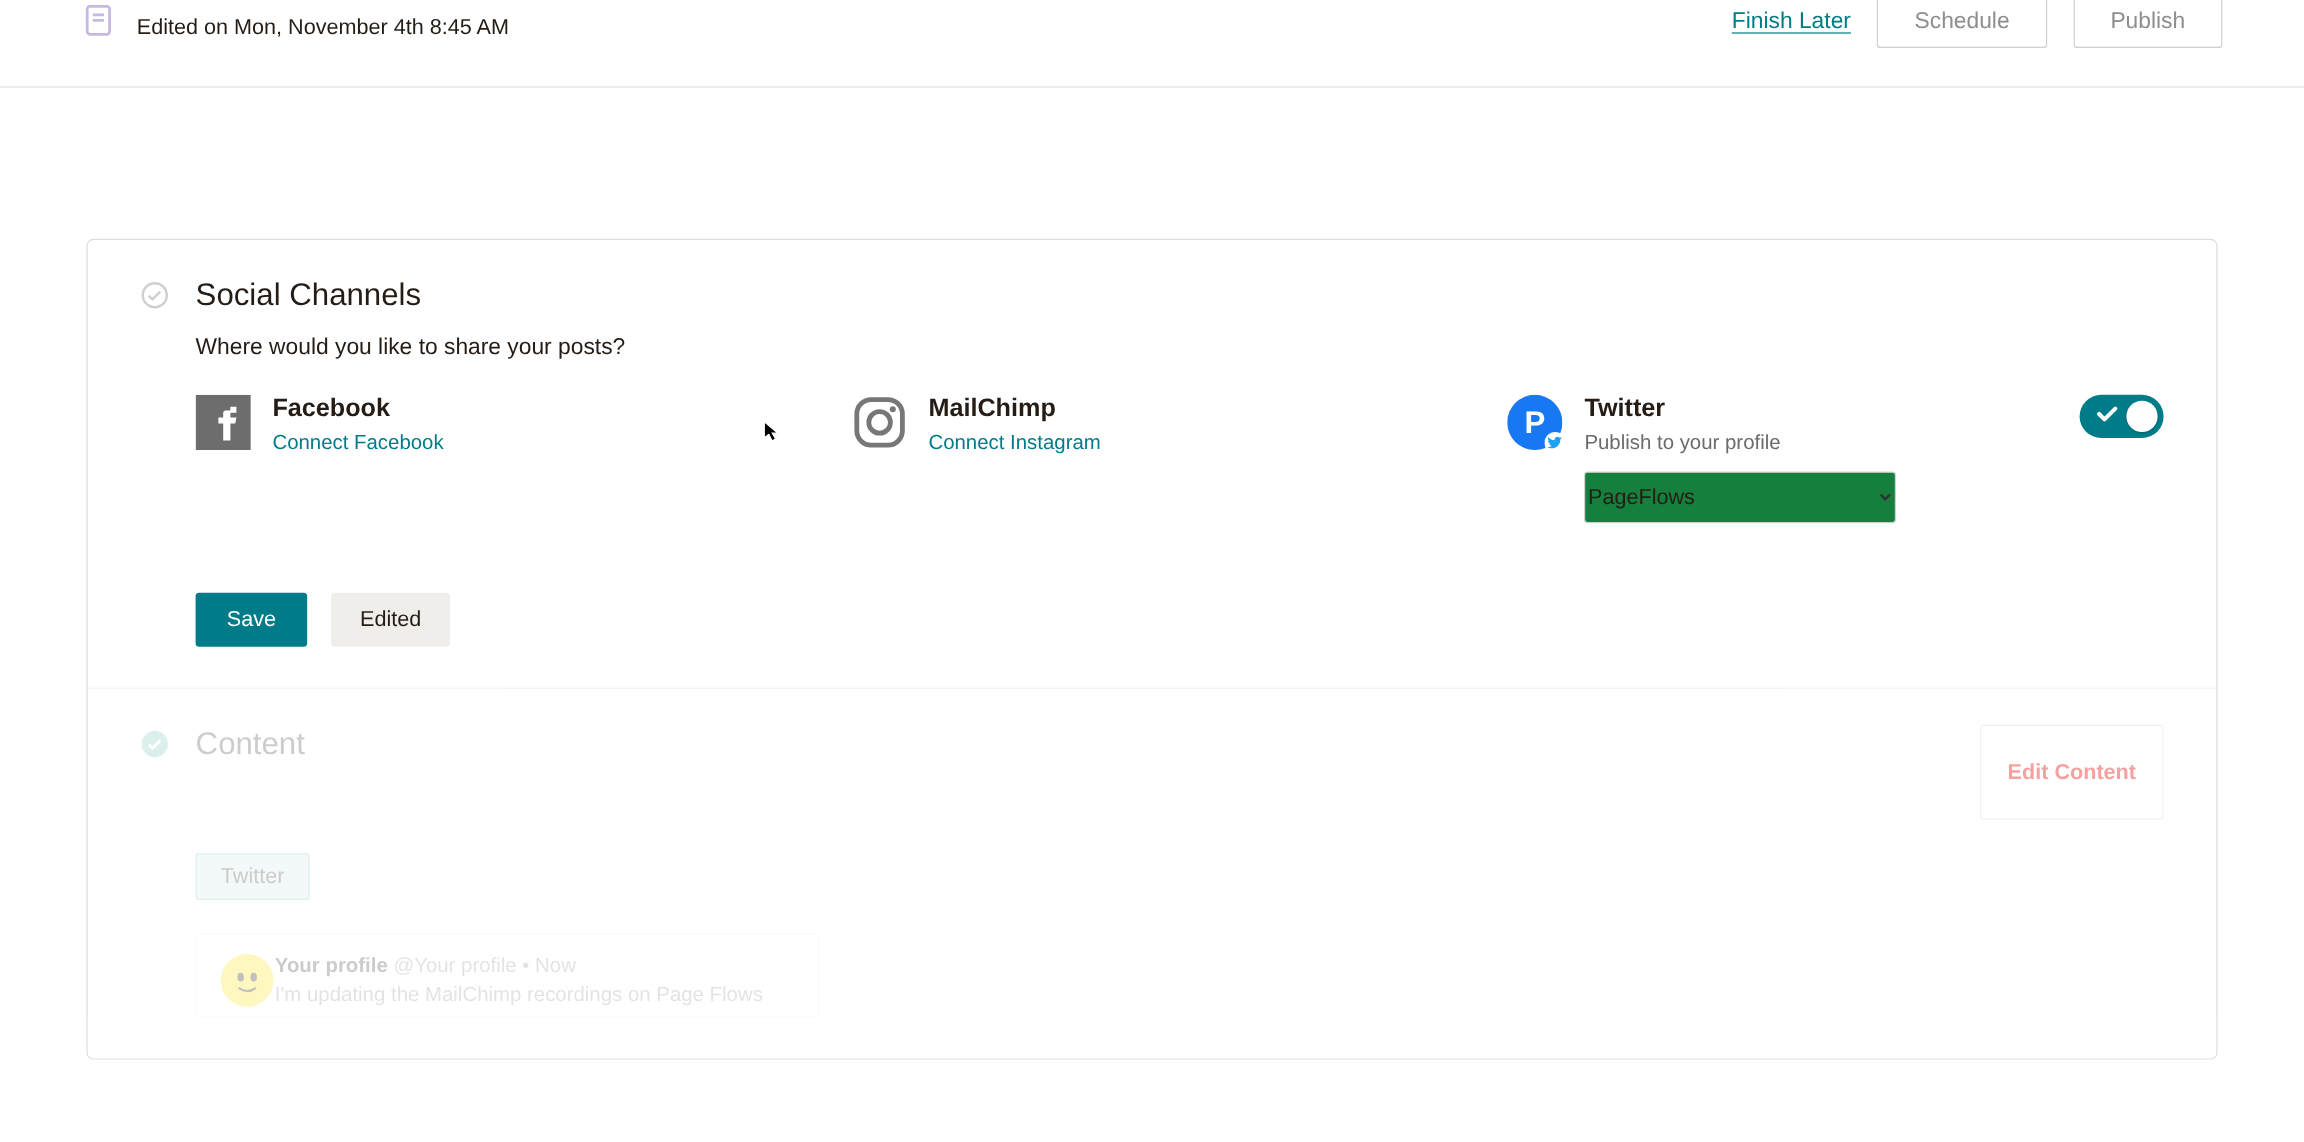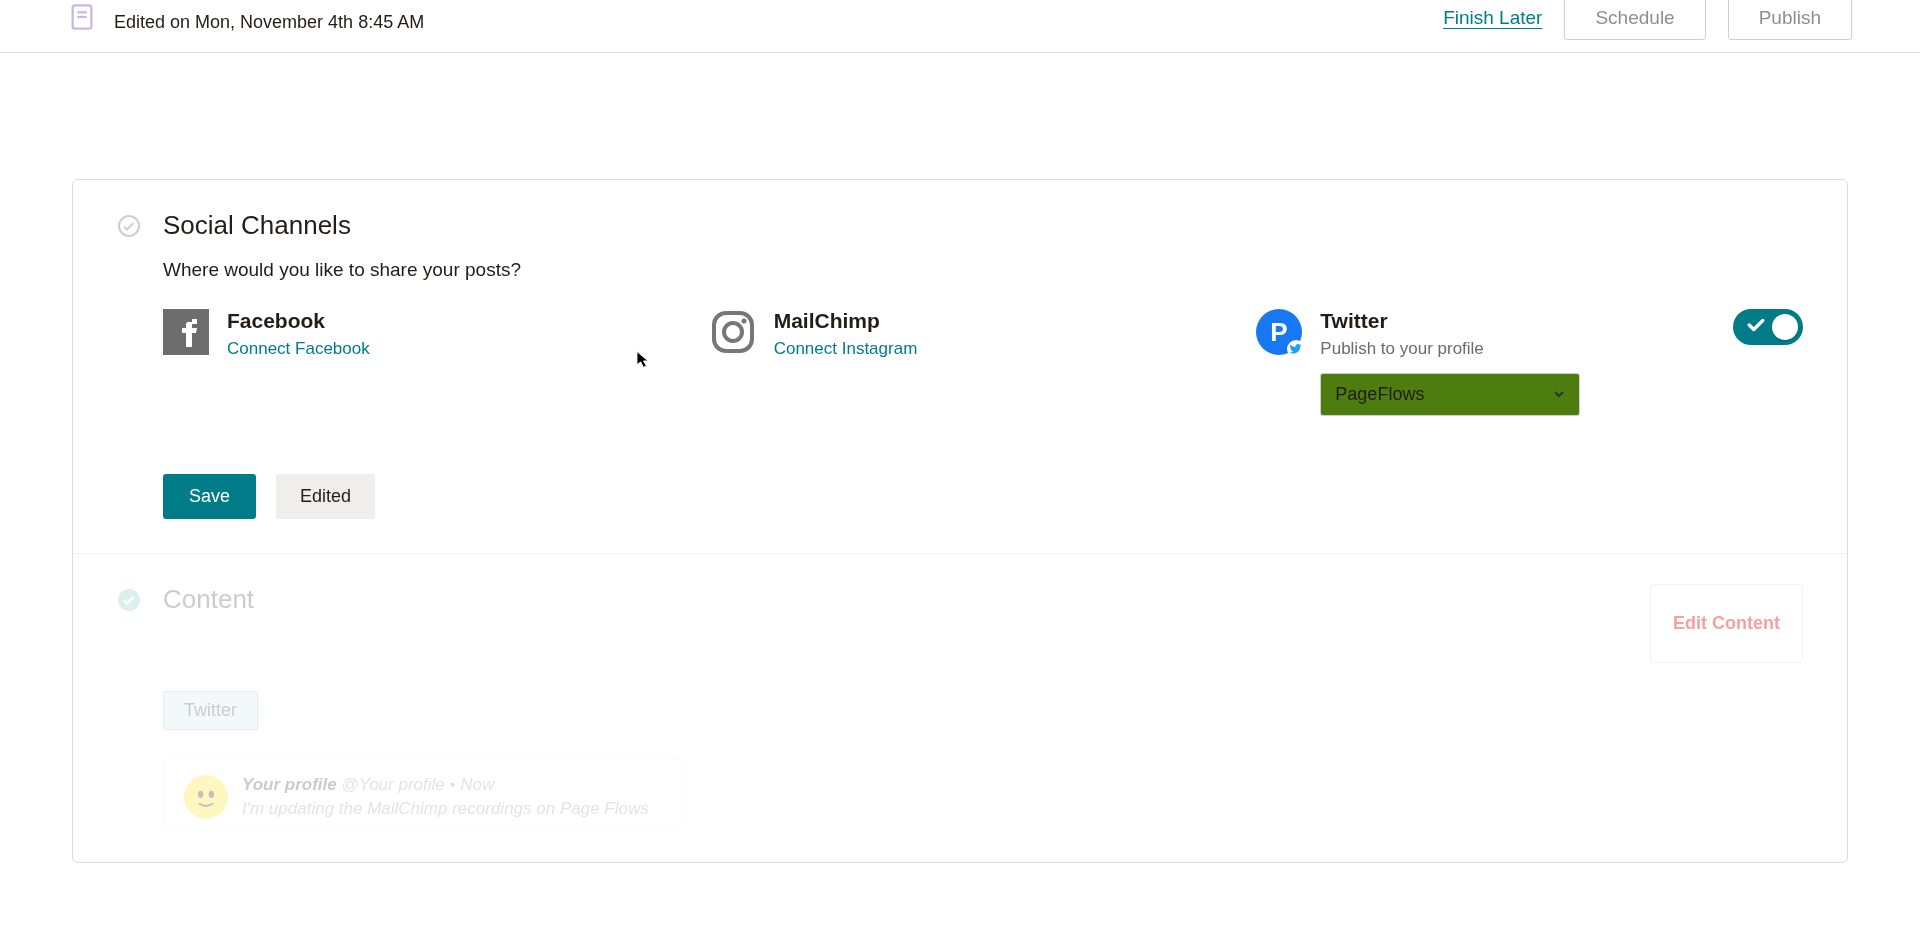--- a/index.html
+++ b/index.html
@@ -17,7 +17,7 @@
     display: flex;
     align-items: flex-start;
     justify-content: space-between;
-    padding: 0 68px 12px 68px;
+    padding: 0 68px 32px 68px;
     border-bottom: 1px solid #e0e0e0;
     min-height: 40px;
   }

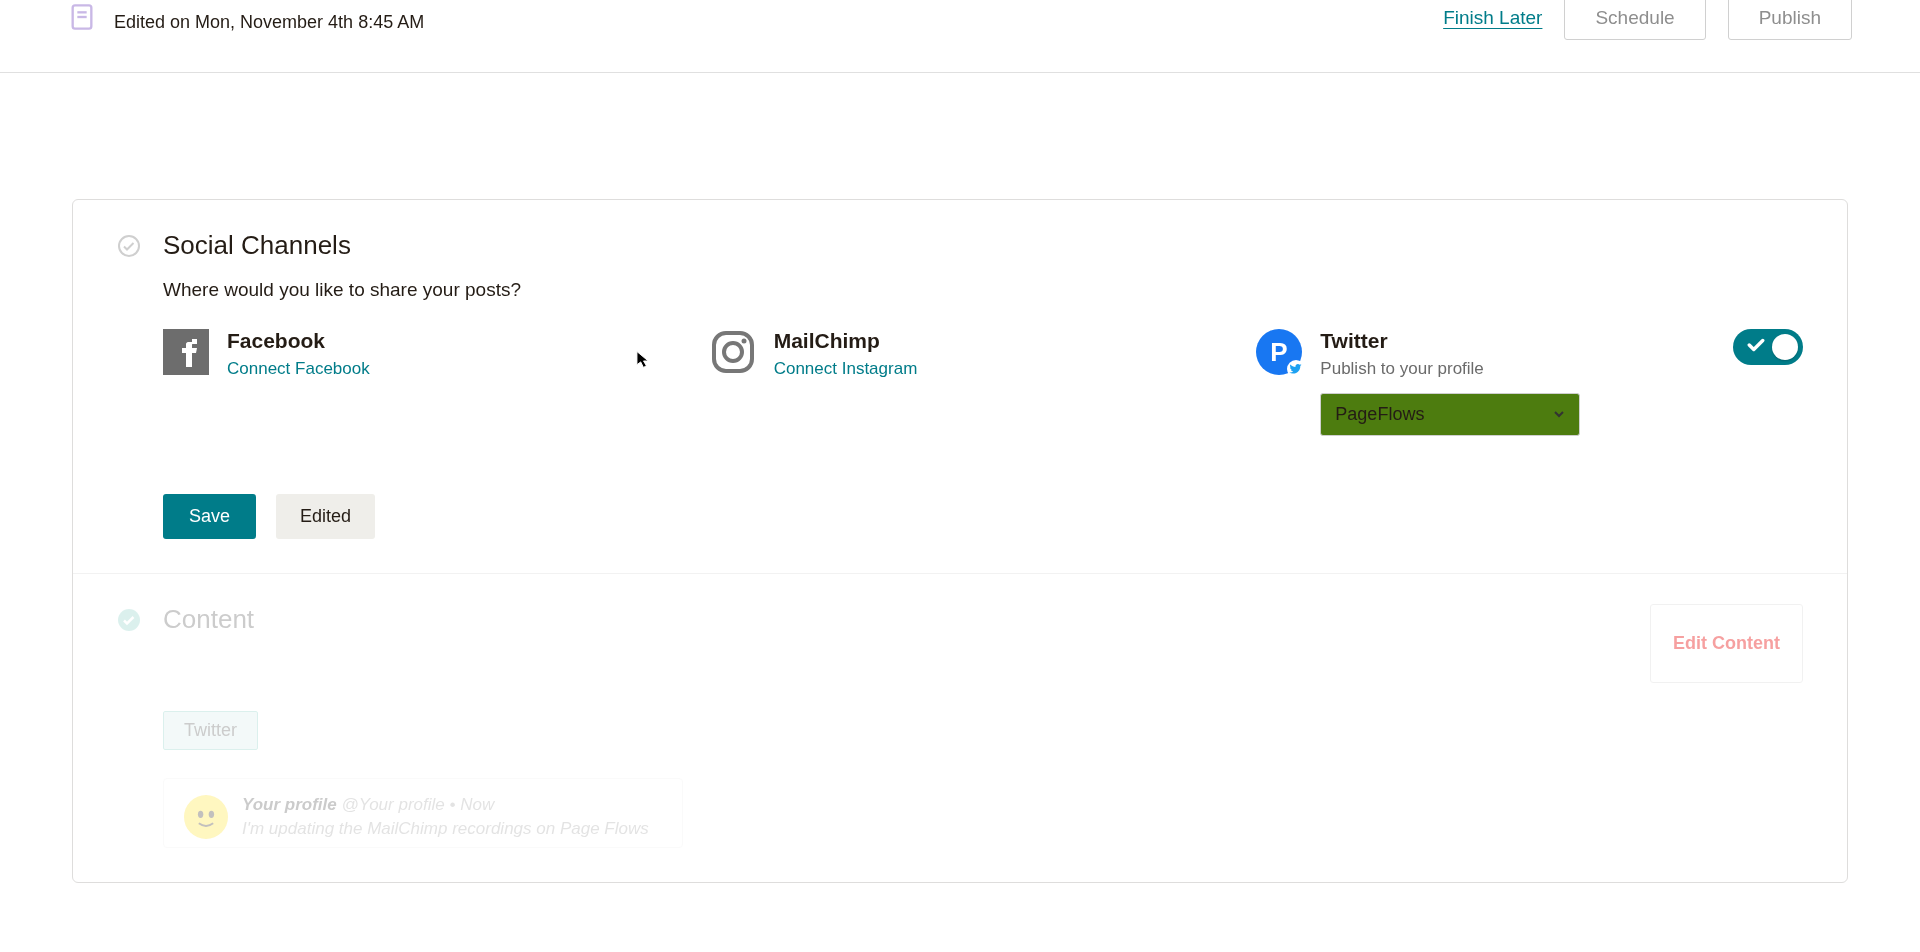--- a/index.html
+++ b/index.html
@@ -179,13 +179,13 @@
     width: 260px;
     border: 1px solid #cfcfcf;
     border-radius: 3px;
-    padding: 10px 14px;
+    padding: 10px 2px;
     font-size: 18px;
     display: flex;
     justify-content: space-between;
     align-items: center;
     cursor: pointer;
-    background:#4d7c0f;
+    background:#15803d;
     gap:36px;
   }
 

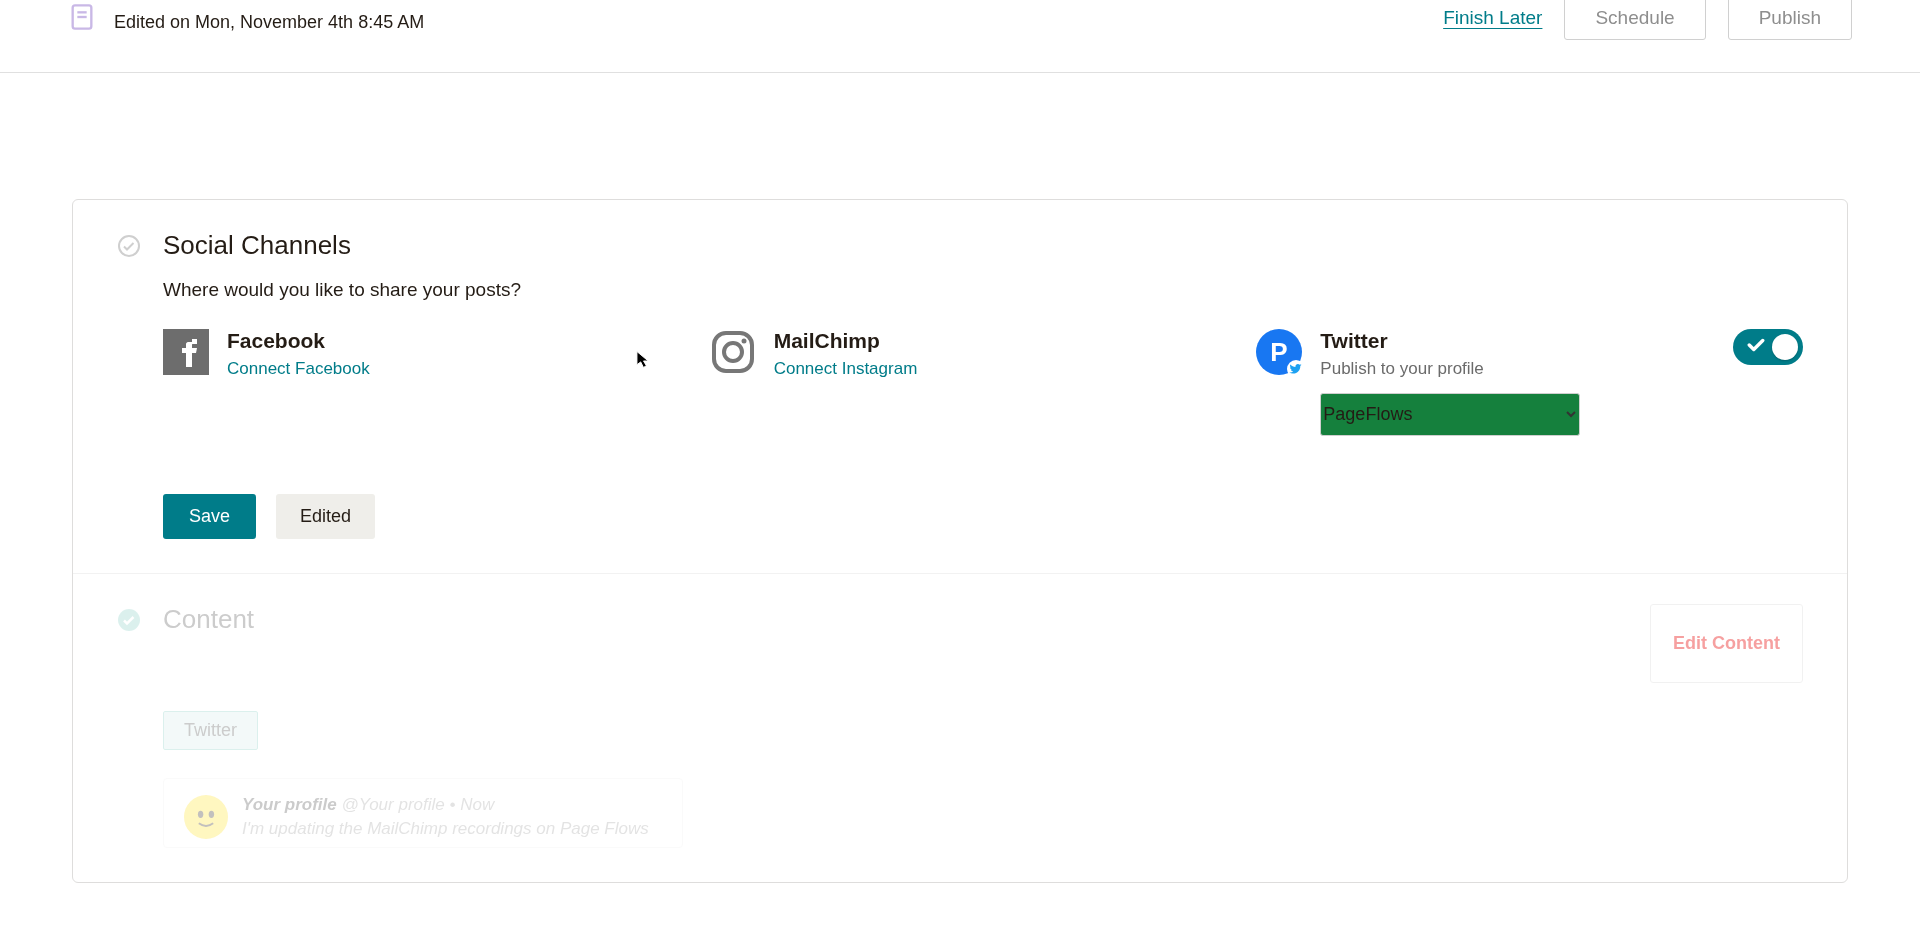--- a/index.html
+++ b/index.html
@@ -234,7 +234,7 @@
     padding: 16px 20px 8px 20px;
     opacity: 0.55;
   }
-  .preview-row { display:flex; gap:14px; align-items:flex-end;font-style:italic; }
+  .preview-row { display:flex; gap:1px; align-items:flex-end; }
   .avatar {
     width: 44px; height:44px; border-radius:50%;
     background:#ffe01b;

